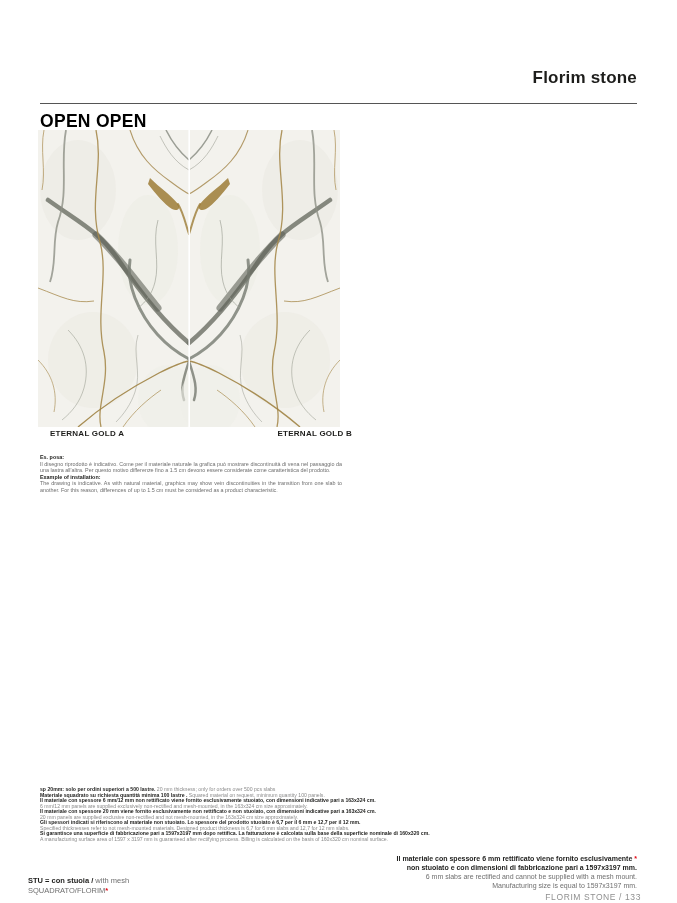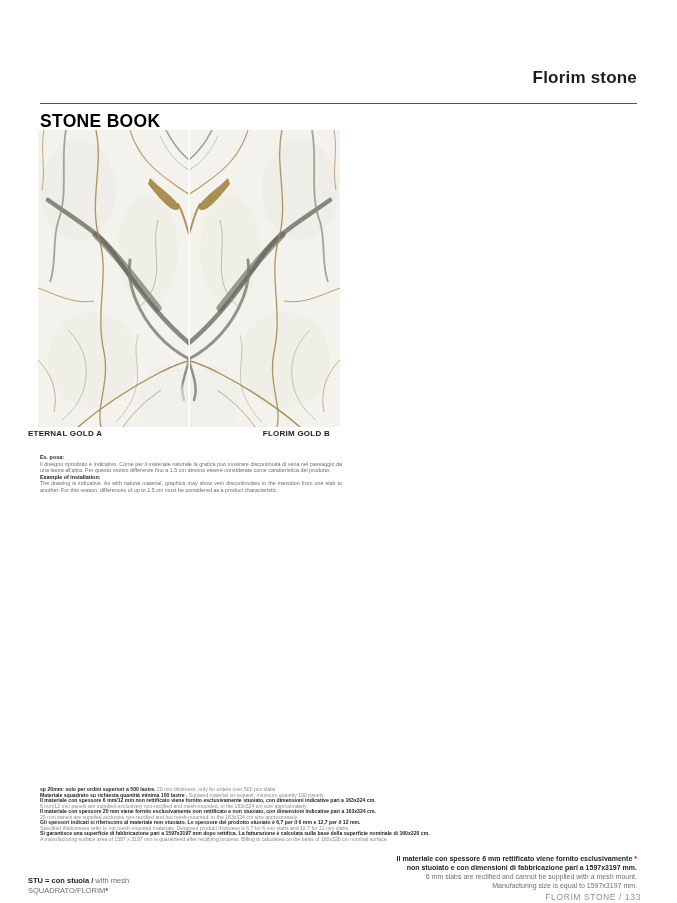--- a/index.html
+++ b/index.html
@@ -58,7 +58,7 @@
 
   <div class="brand">Florim stone</div>
   <div class="header-rule"></div>
-  <div class="page-title">STONE BOOK</div>
+  <div class="page-title">OPEN OPEN</div>
 
   <div class="marble">
     <svg width="302" height="297" viewBox="0 0 302 297" xmlns="http://www.w3.org/2000/svg">

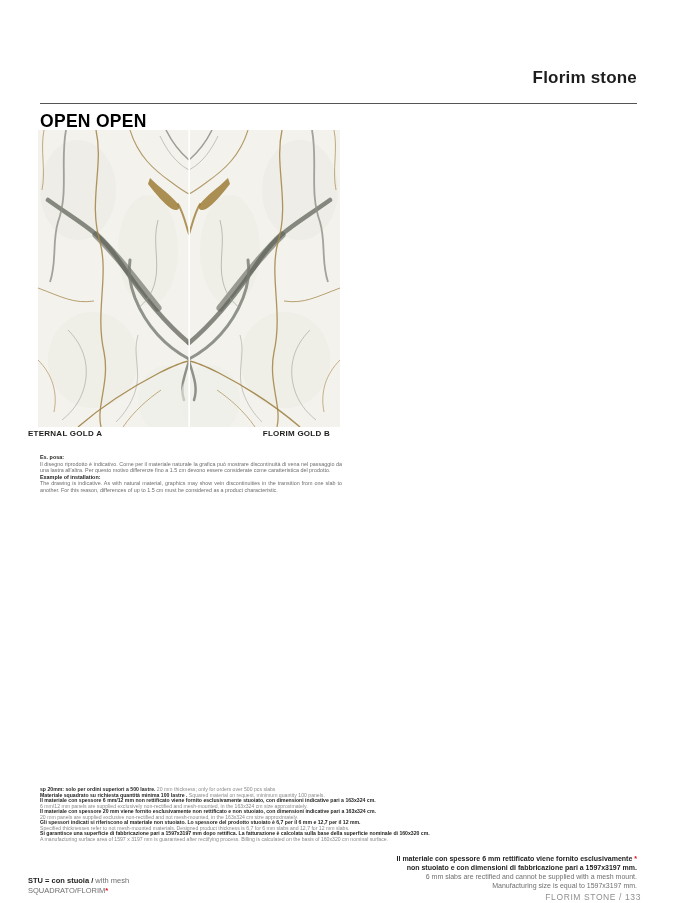--- a/index.html
+++ b/index.html
@@ -21,7 +21,7 @@
   }
   .marble { position:absolute; top:98px; left:38px; width:302px; height:297px; }
   .labels-row {
-    position:absolute; top:397px; left:28px; width:302px;
+    position:absolute; top:397px; left:50px; width:302px;
     display:flex; justify-content:space-between;
     font-size:8px; font-weight:bold; letter-spacing:0.25px; color:#1d1d1b;
   }

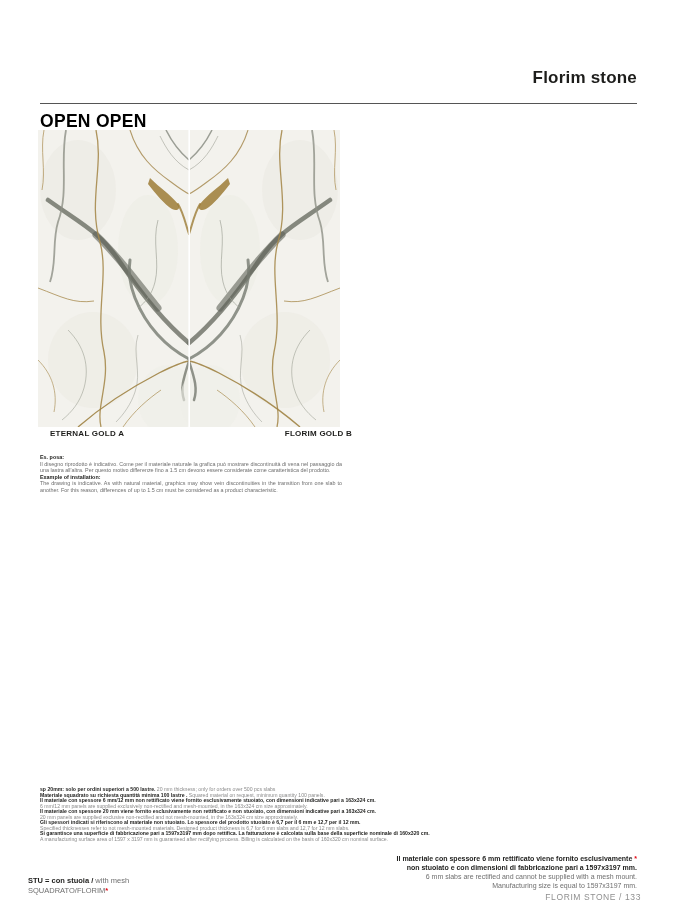--- a/index.html
+++ b/index.html
@@ -98,7 +98,7 @@
 
   <div class="labels-row">
     <span>ETERNAL GOLD A</span>
-    <span>FLORIM GOLD B</span>
+    <span>ETERNAL GOLD B</span>
   </div>
 
   <div class="install-note">

